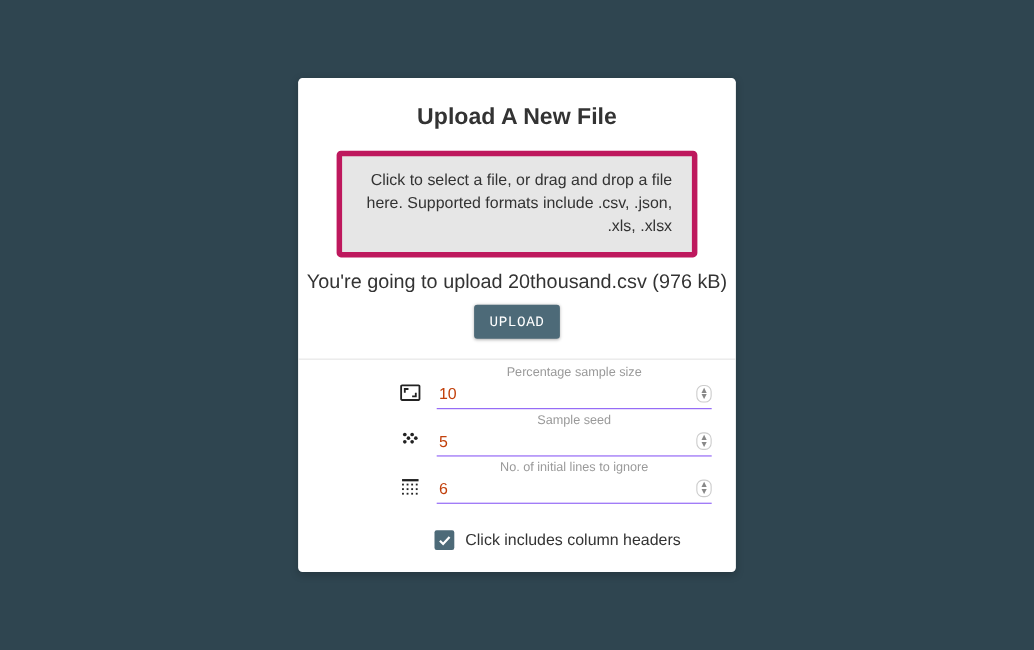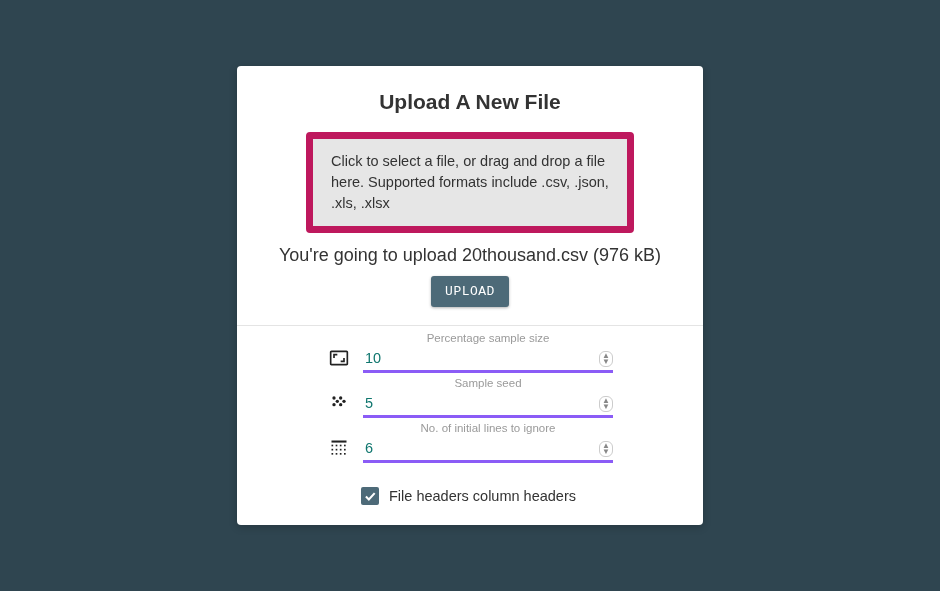--- a/index.html
+++ b/index.html
@@ -16,7 +16,7 @@
     }
     .card {
       background: #fff;
-      width: 466px;
+      width: 398px;
       border-radius: 4px;
       box-shadow: 0 2px 8px rgba(0,0,0,0.2);
       padding-top: 24px;

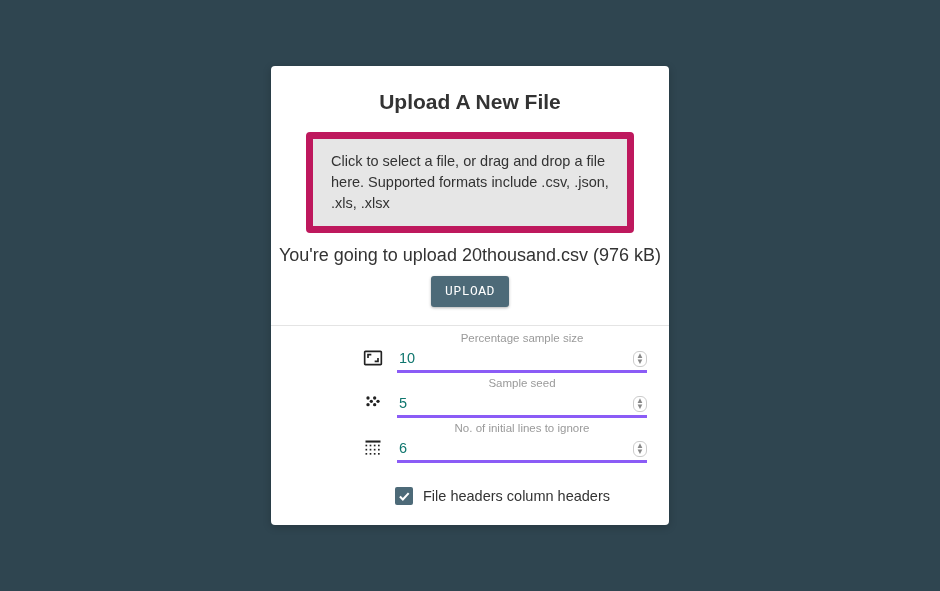--- a/index.html
+++ b/index.html
@@ -33,10 +33,10 @@
       margin: 0 auto;
       width: 328px;
       background: #e6e6e6;
-      border: 7px solid #be185d;
+      border: 5px solid #be185d;
       border-radius: 4px;
       padding: 12px 18px;
-      text-align: left;
+      text-align: right;
       font-size: 14.5px;
       line-height: 1.45;
       color: #333;

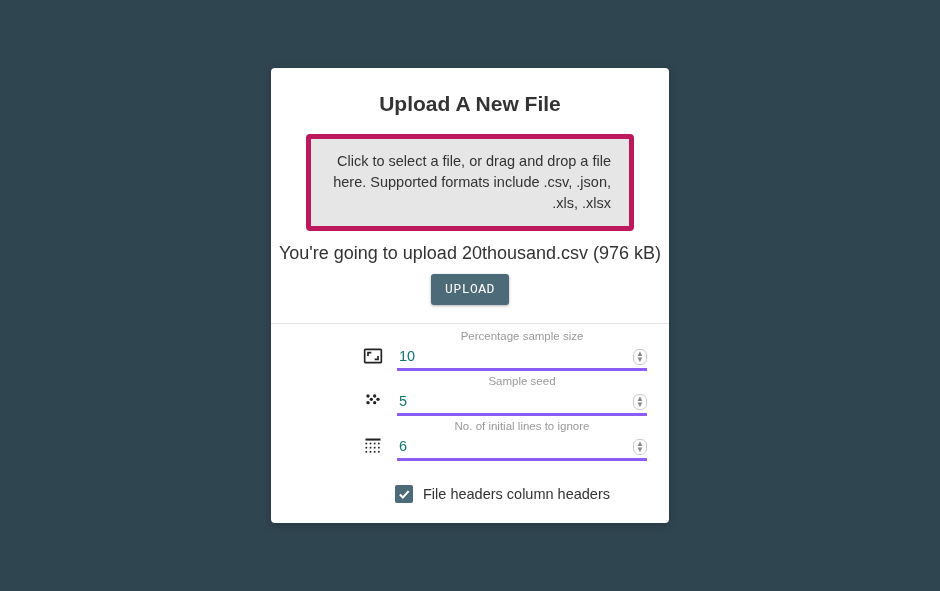--- a/index.html
+++ b/index.html
@@ -113,11 +113,11 @@
     .field-input {
       width: 100%;
       border: none;
-      border-bottom: 3px solid #8b5cf6;
+      border-bottom: 1px solid #8b5cf6;
       font-size: 14.5px;
       padding: 2px 18px 4px 2px;
       outline: none;
-      color: #0f766e;
+      color: #c2410c;
       background: transparent;
     }
     .stepper {

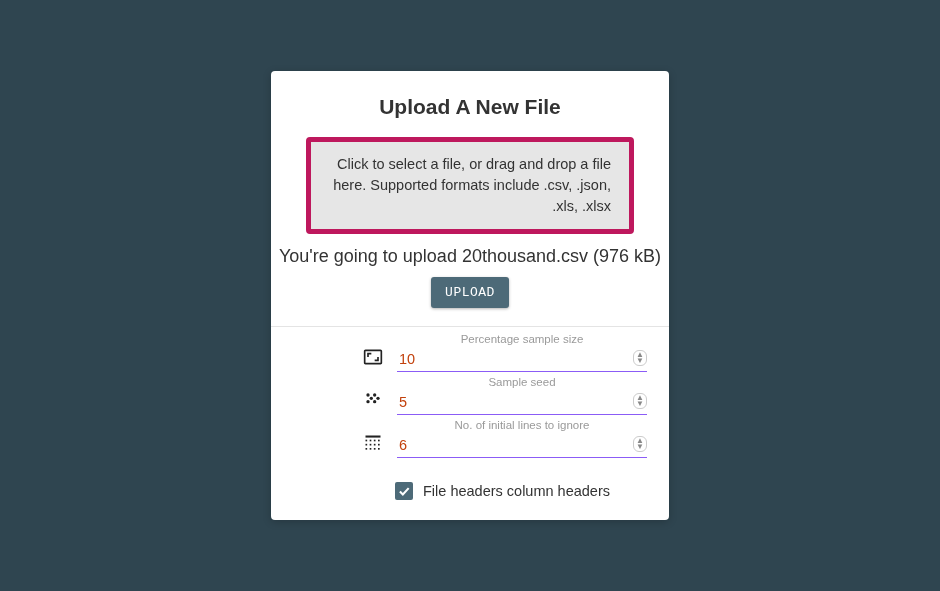--- a/index.html
+++ b/index.html
@@ -257,7 +257,7 @@
             <polyline points="5 13 10 18 20 7"></polyline>
           </svg>
       </div>
-      <span class="checkbox-label">File headers column headers</span>
+      <span class="checkbox-label">Click includes column headers</span>
     </div>
 
   </div>

